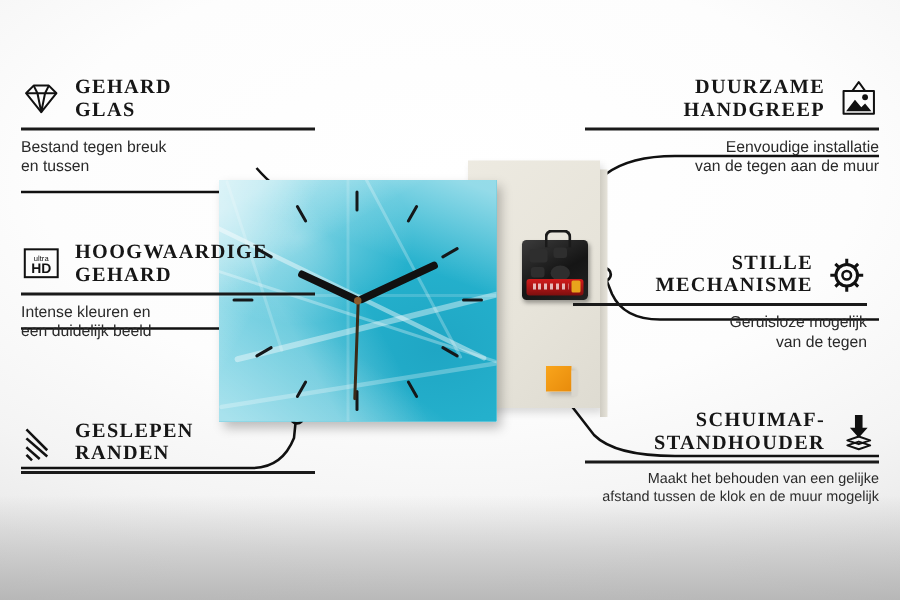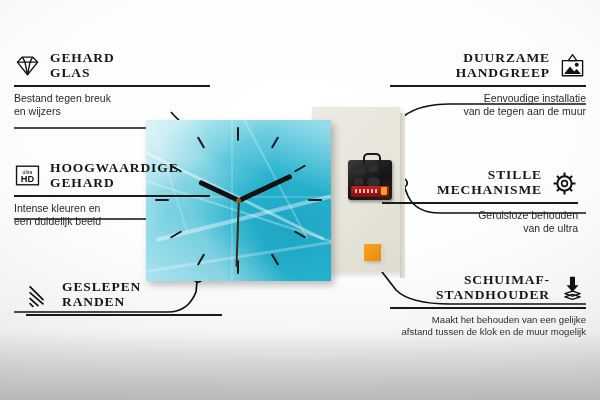--- a/index.html
+++ b/index.html
@@ -189,7 +189,7 @@
     <div class="rule"></div>
     <div class="desc">
       <div>Bestand tegen breuk</div>
-      <div>en wijzers</div>
+      <div>en tussen</div>
     </div>
   </div>
 

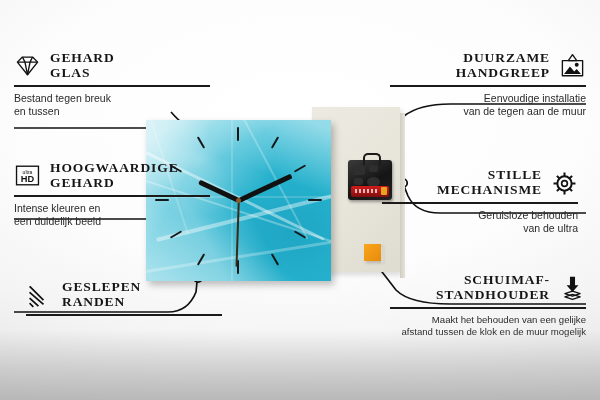--- a/index.html
+++ b/index.html
@@ -269,7 +269,7 @@
     </div>
     <div class="rule"></div>
     <div class="desc">
-      <div>Geruisloze behouden</div>
+      <div>Geruisloze mogelijk</div>
       <div>van de ultra</div>
     </div>
   </div>

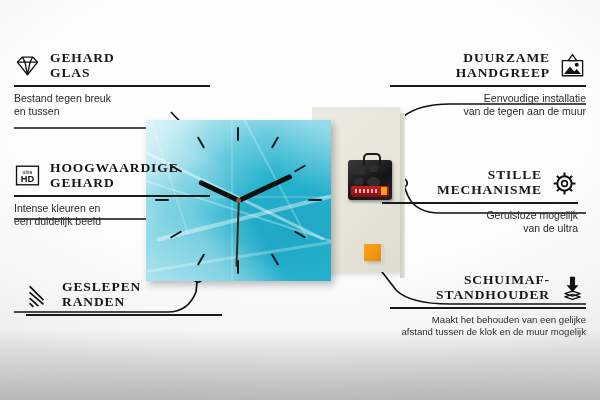--- a/index.html
+++ b/index.html
@@ -270,7 +270,7 @@
     <div class="rule"></div>
     <div class="desc">
       <div>Geruisloze mogelijk</div>
-      <div>van de ultra</div>
+      <div>van de tegen</div>
     </div>
   </div>
 

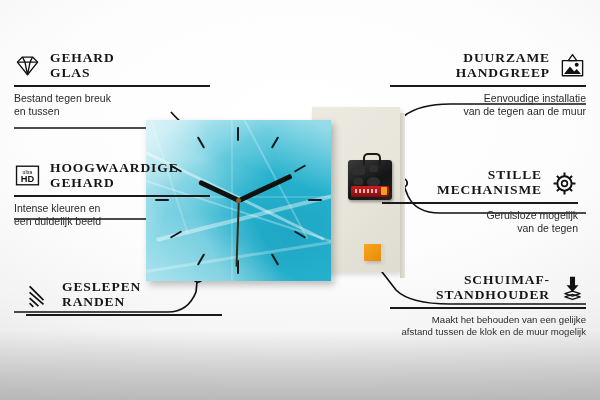--- a/index.html
+++ b/index.html
@@ -94,7 +94,7 @@
 
   .f1{left:14px;top:50px;}
   .f2{left:14px;top:160px;}
-  .f3{left:14px;top:279px;margin-left:12px;}
+  .f3{left:14px;top:279px;}
   .f4{right:14px;top:50px;}
   .f5{right:22px;top:167px;}
   .f6{right:14px;top:272px;}

